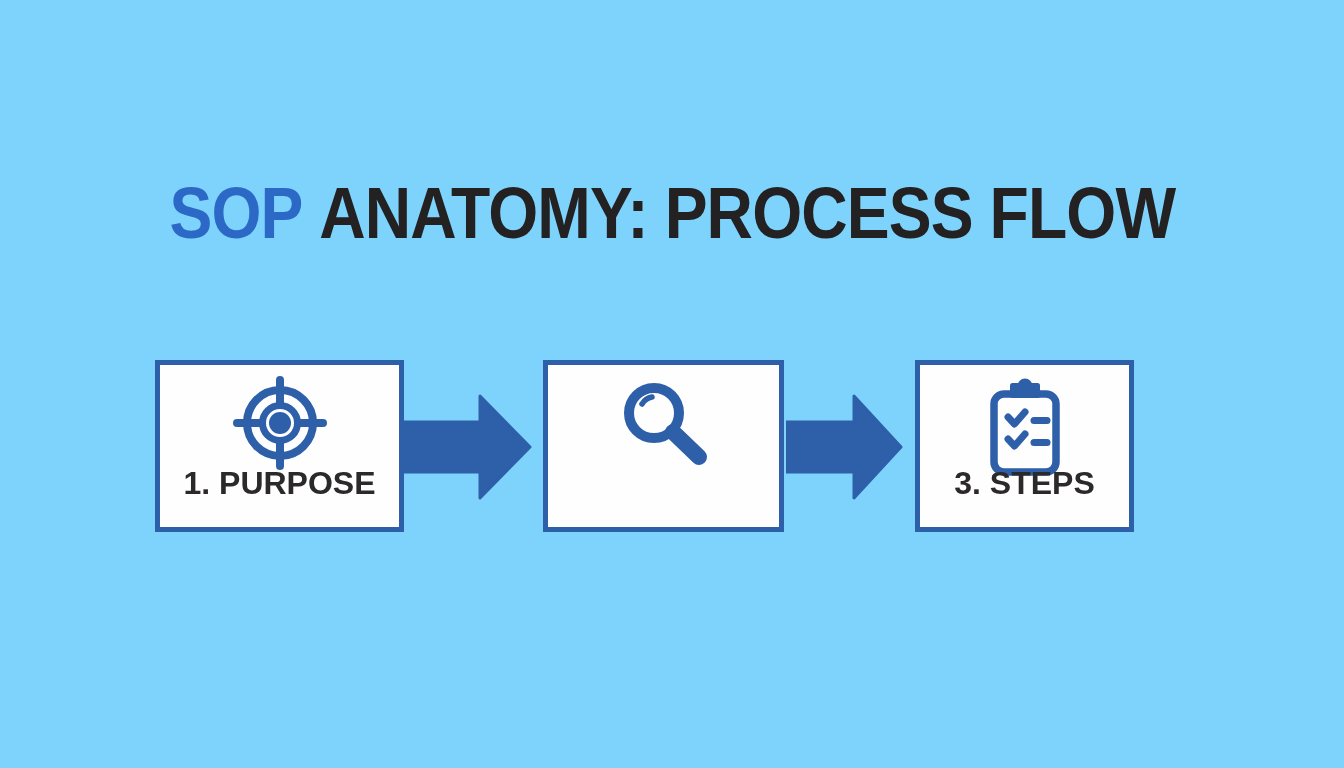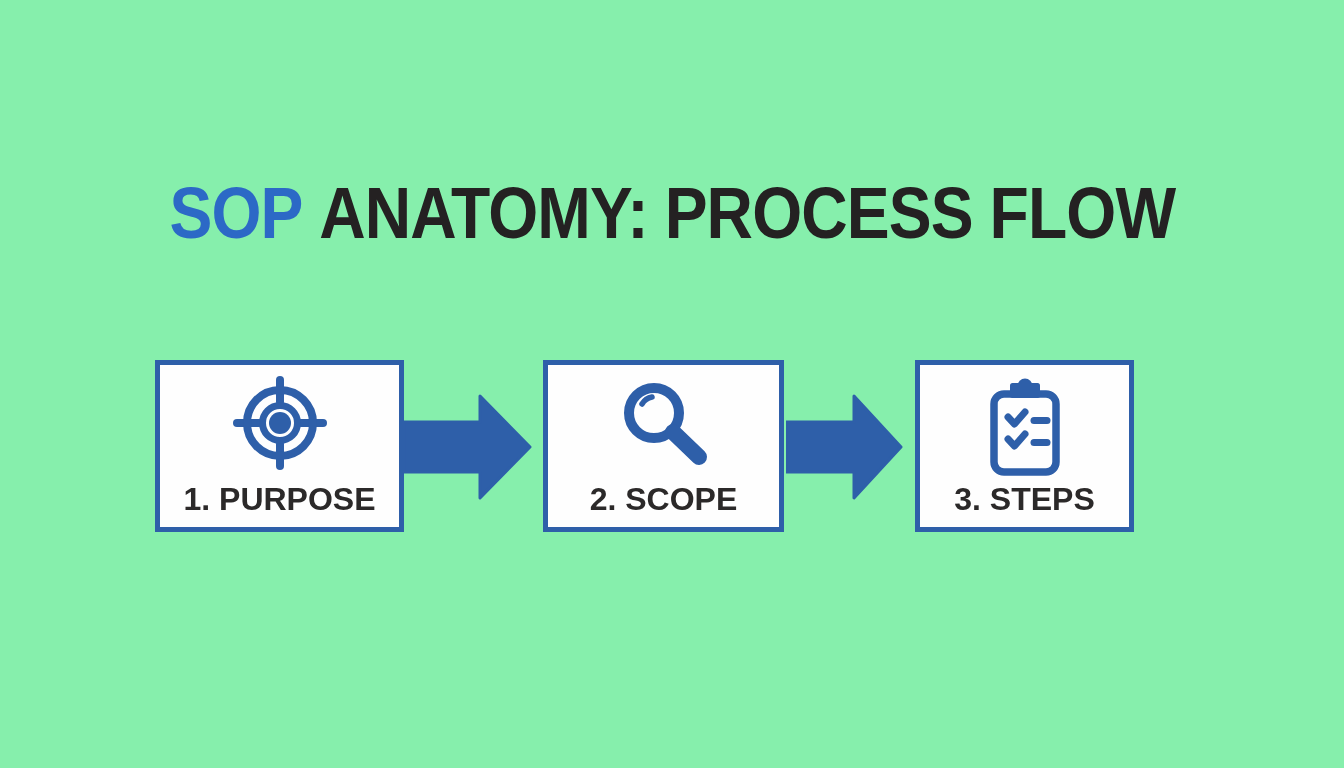--- a/index.html
+++ b/index.html
@@ -17,7 +17,7 @@
     position: relative;
     width: 1344px;
     height: 768px;
-    background: #86efac;
+    background: #7dd3fc;
   }
 
   

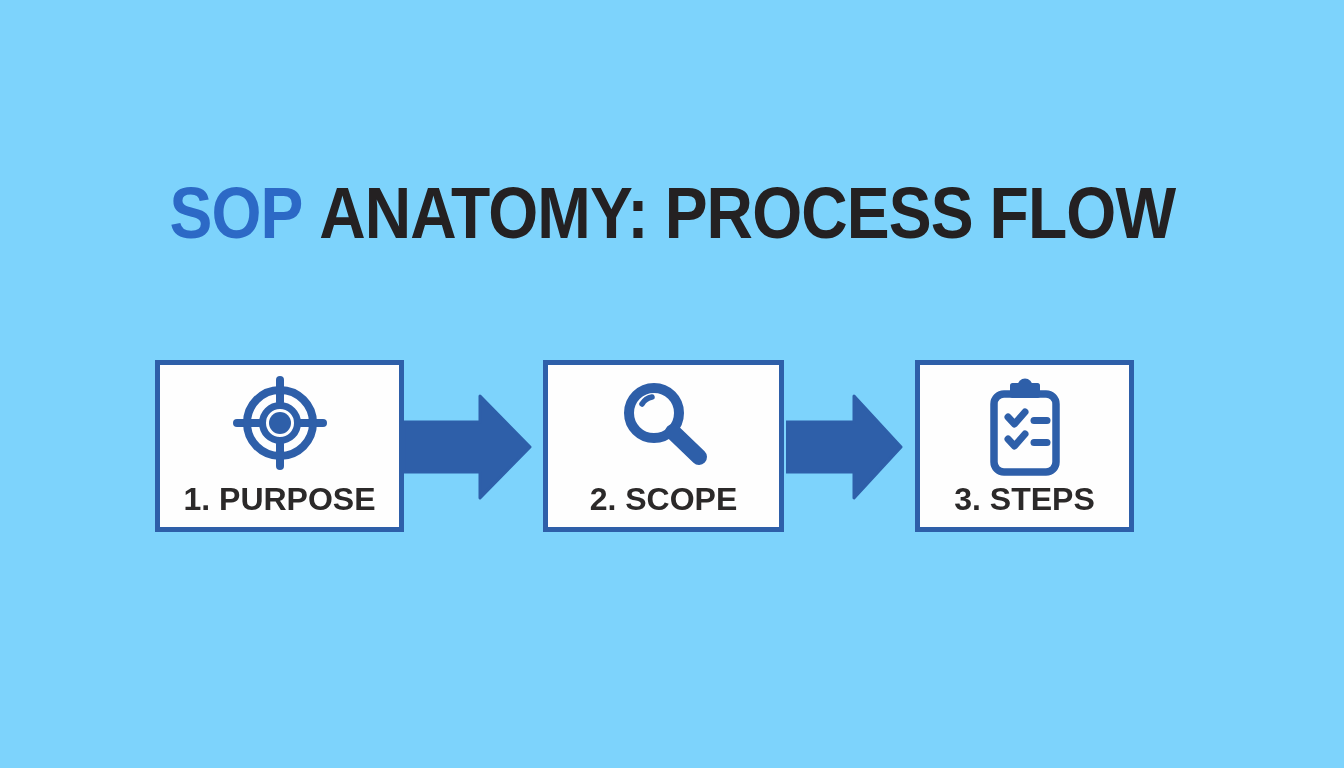--- a/index.html
+++ b/index.html
@@ -72,7 +72,7 @@
     position: absolute;
     left: 0;
     right: 0;
-    top: 116px;
+    top: 100px;
     text-align: center;
     font-weight: 700;
     font-size: 32px;

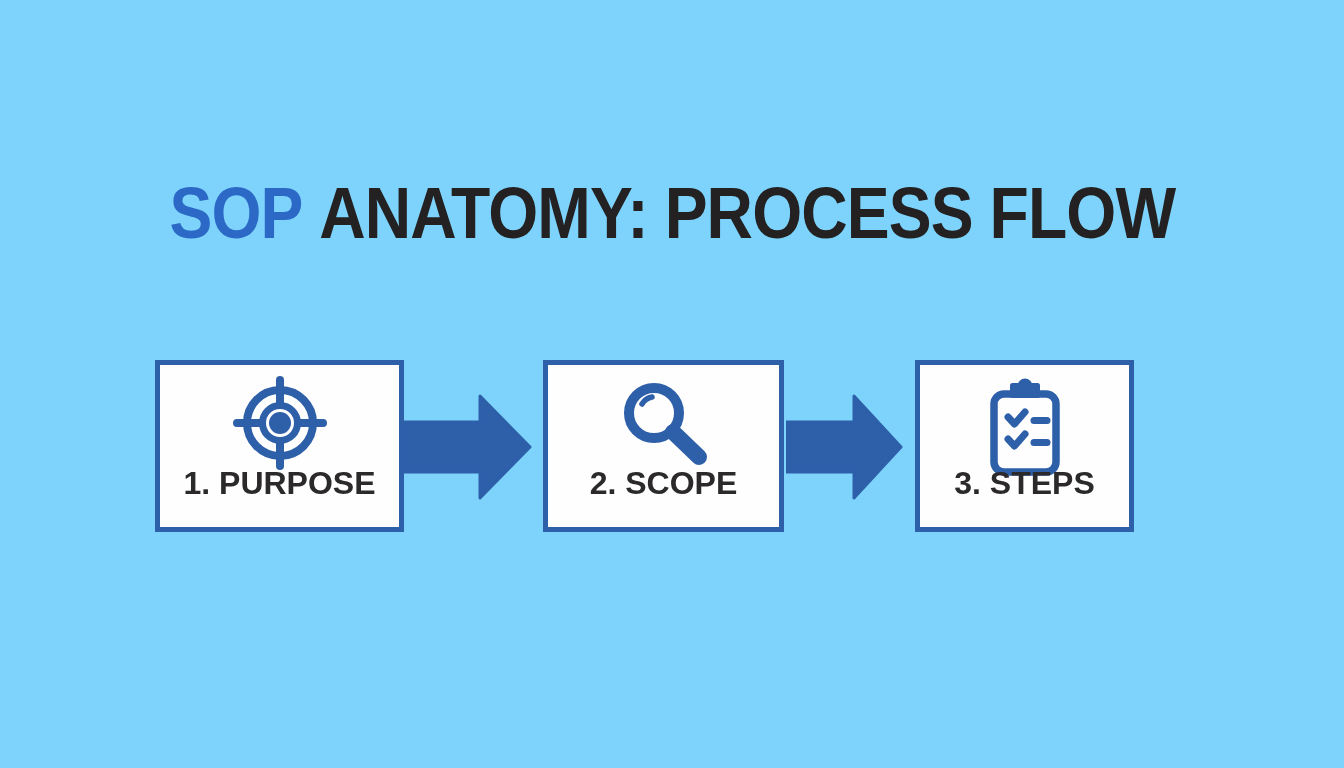--- a/index.html
+++ b/index.html
@@ -124,7 +124,6 @@
       <path d="M 33 31 A 15 15 0 0 1 43 24" stroke="#2e5fa9" stroke-width="5.5" fill="none" stroke-linecap="round"></path>
       <line x1="64" y1="59" x2="90" y2="84" stroke="#2e5fa9" stroke-width="16" stroke-linecap="round"></line>
     </svg>
-    <div class="step-label">2. SCOPE</div>
   </div>
 
   <svg class="flow-arrow a2" width="118" height="107" viewBox="0 0 118 107" aria-hidden="true">

